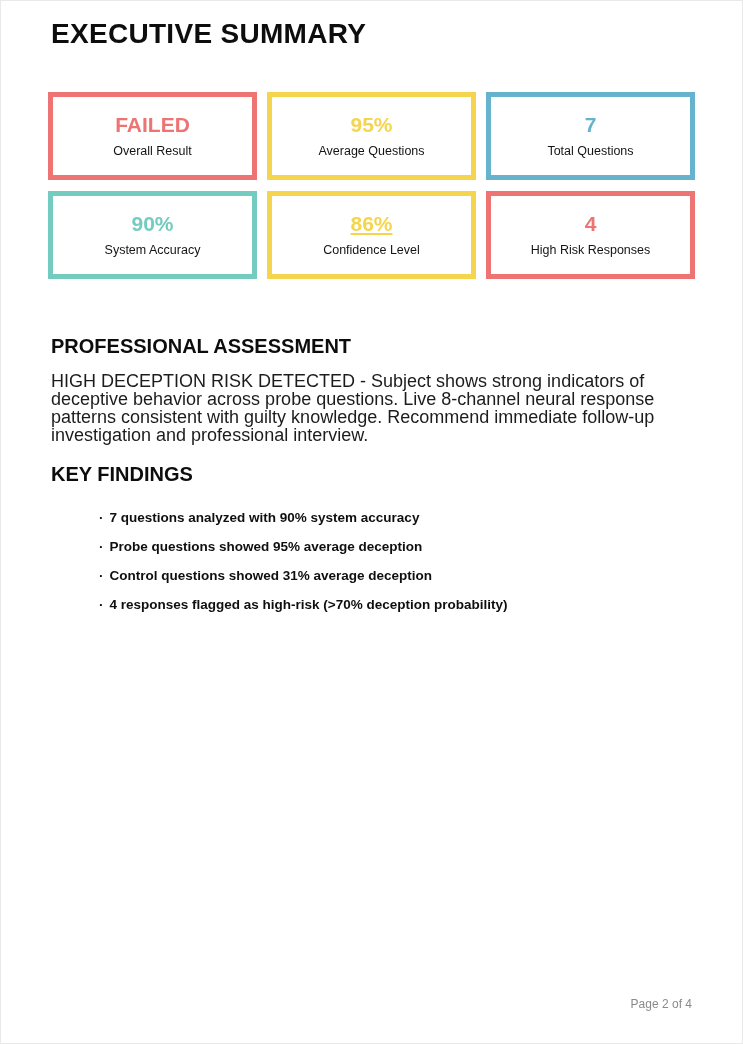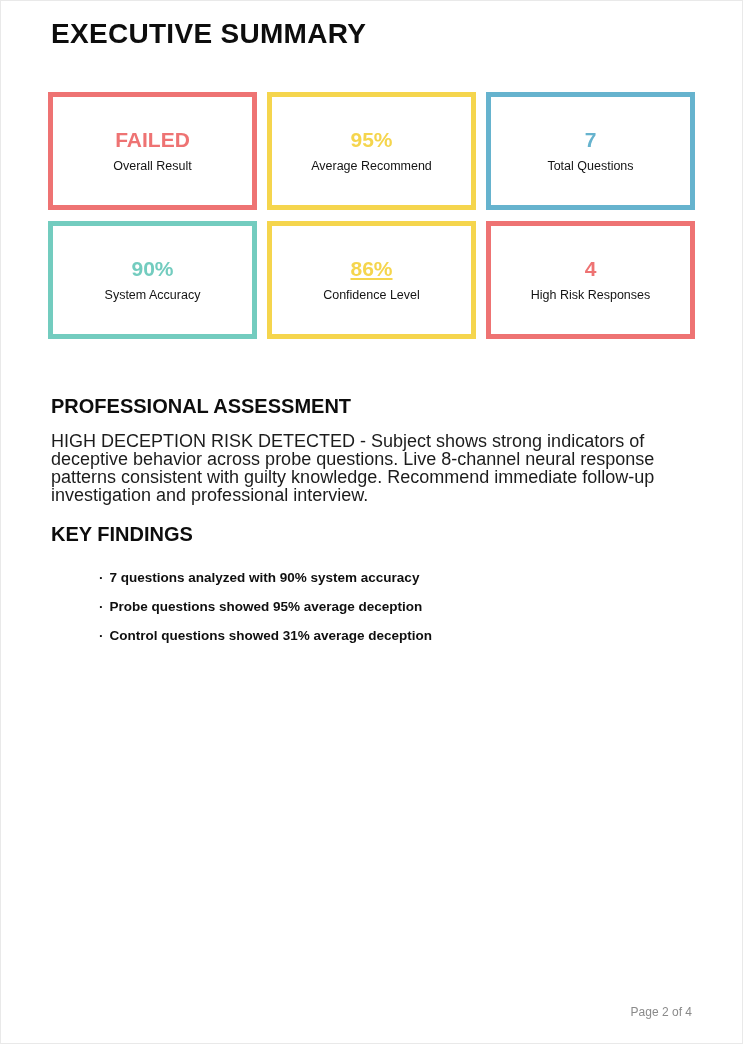--- a/index.html
+++ b/index.html
@@ -28,7 +28,7 @@
     row-gap: 11px;
   }
   .card {
-    height: 118px;
+    height: 88px;
     border: 5px solid #cccccc; 
     background: #ffffff;
     display: flex;

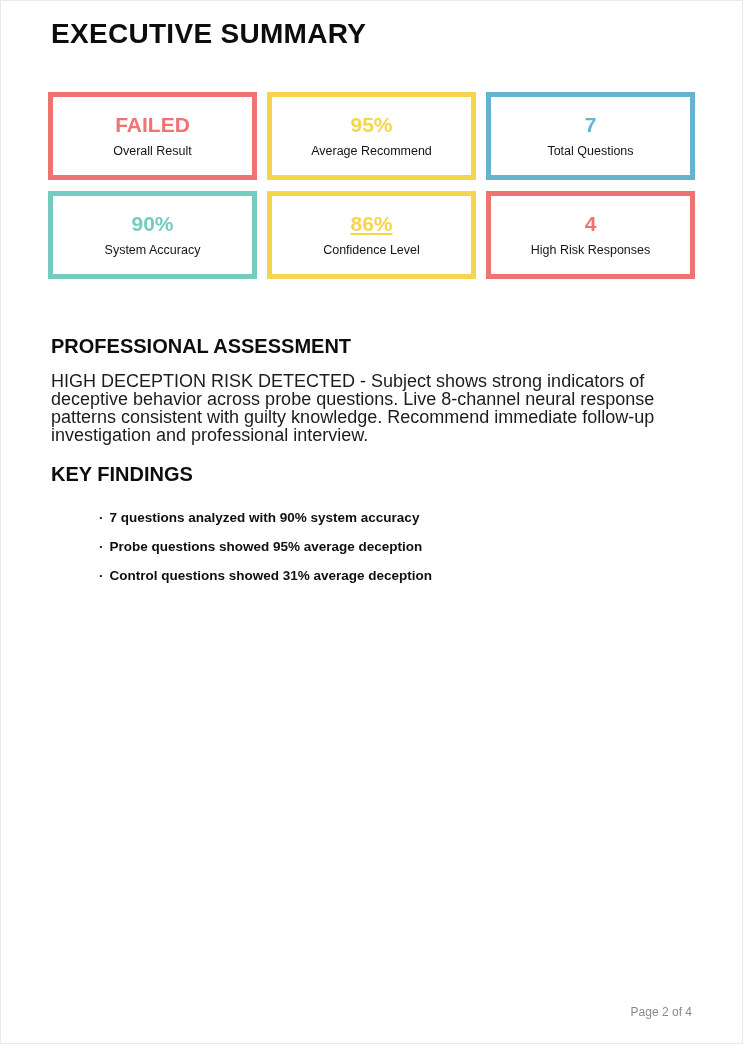--- a/index.html
+++ b/index.html
@@ -100,7 +100,7 @@
 
   <div class="card" style="border-color: rgb(245, 213, 77);">
     <div class="card-value" style="color: rgb(245, 213, 77);">95%</div>
-    <div class="card-label">Average Recommend</div>
+    <div class="card-label">Average Questions</div>
   </div>
 
   <div class="card" style="border-color: rgb(102, 179, 206);">

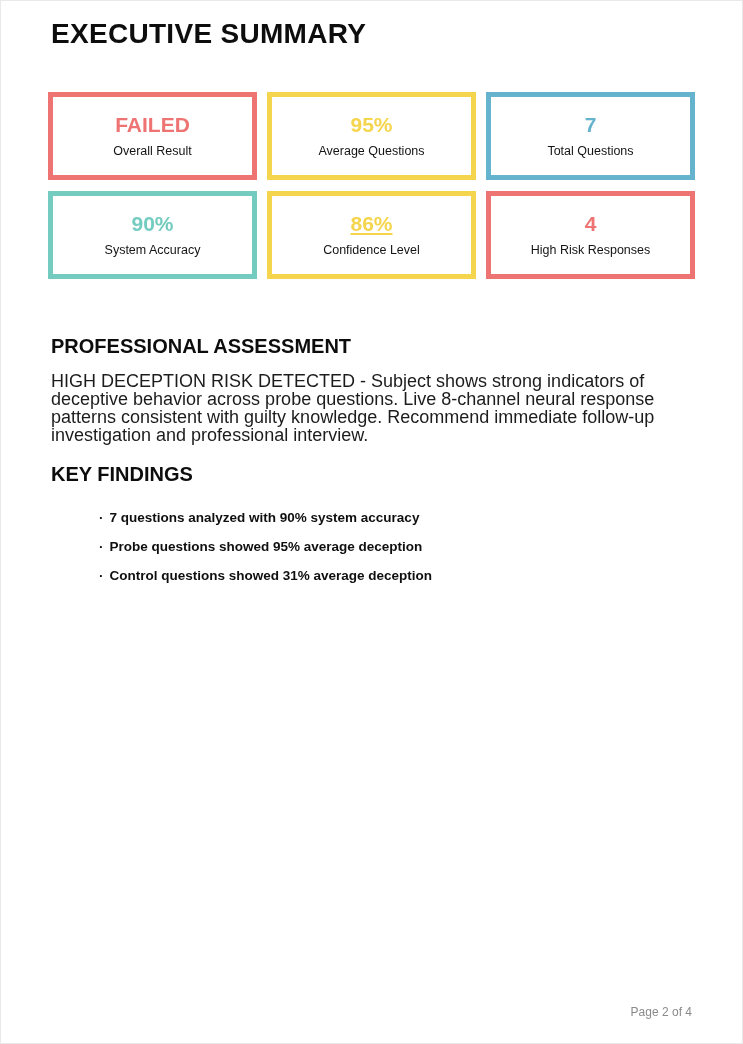--- a/index.html
+++ b/index.html
@@ -133,6 +133,7 @@
   <li class="finding-item"><span class="bullet">·</span><span>7 questions analyzed with 90% system accuracy</span></li>
   <li class="finding-item"><span class="bullet">·</span><span>Probe questions showed 95% average deception</span></li>
   <li class="finding-item"><span class="bullet">·</span><span>Control questions showed 31% average deception</span></li>
+  <li class="finding-item"><span class="bullet">·</span><span>4 responses flagged as high-risk (&gt;70% deception probability)</span></li>
 </ul>
 
 <div class="page-footer">Page 2 of 4</div>

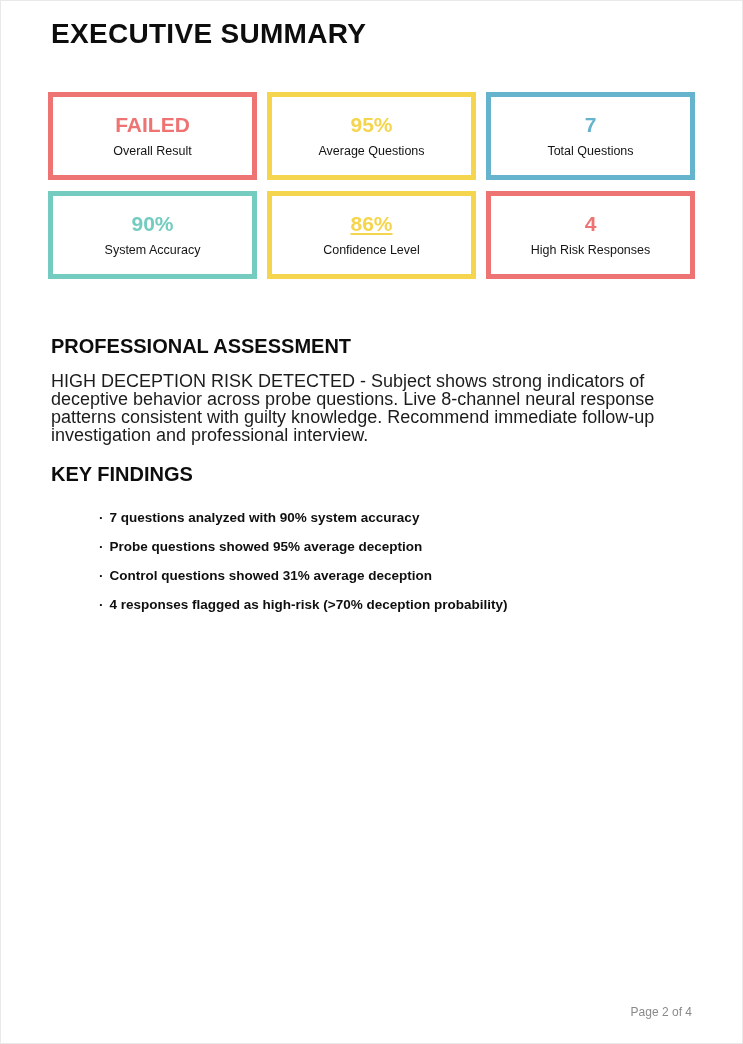--- a/index.html
+++ b/index.html
@@ -81,7 +81,7 @@
   .page-footer {
     position: absolute;
     right: 50px;
-    bottom: 24px;
+    bottom: 32px;
     font-size: 12px;
     color: #8a8a8a;
   }

